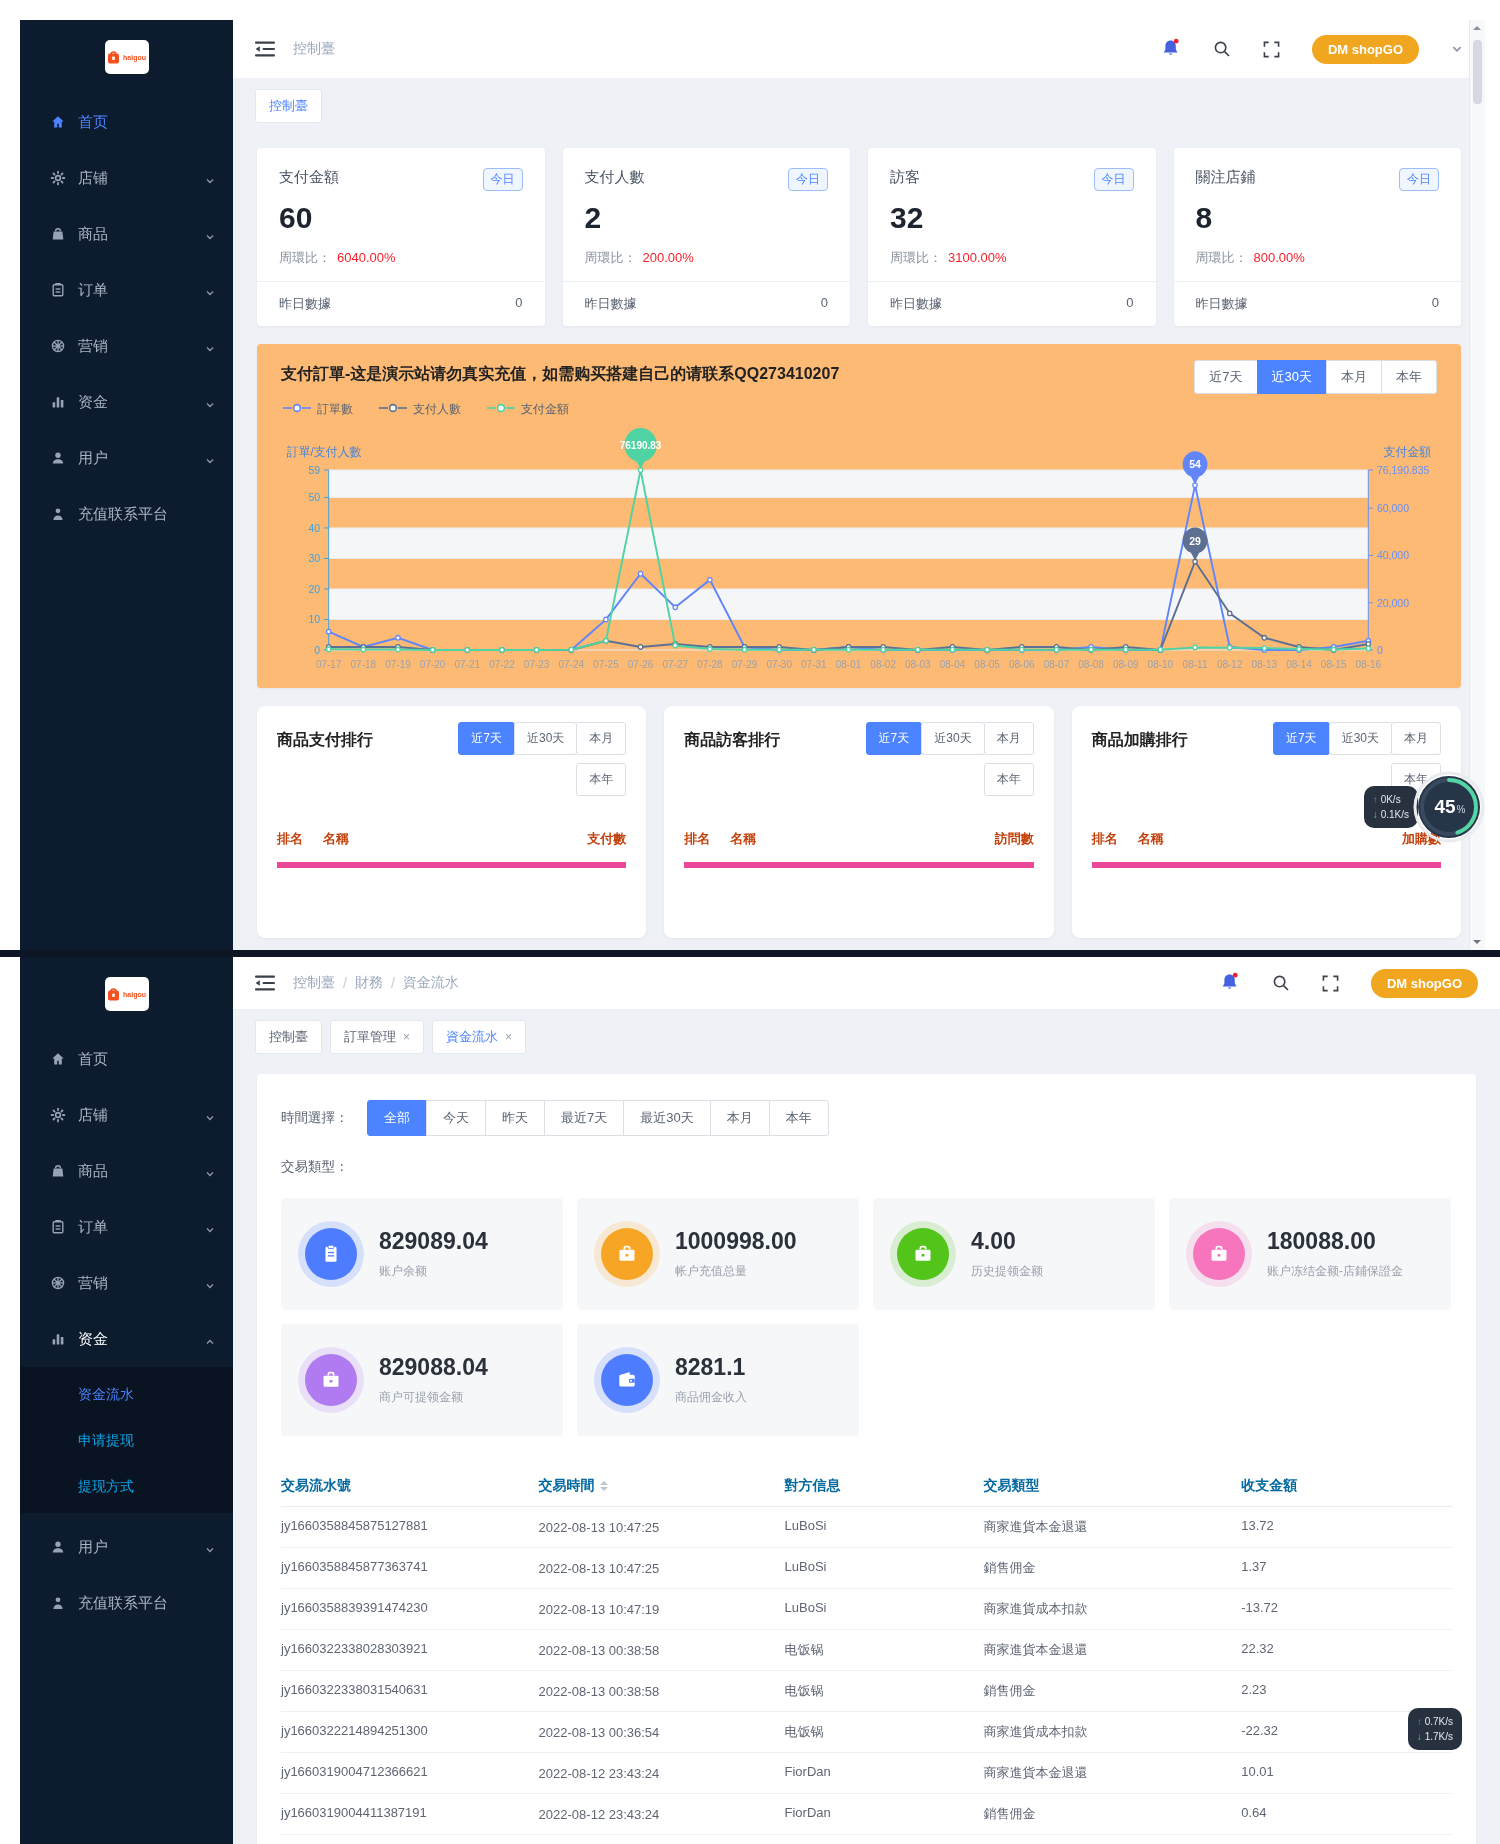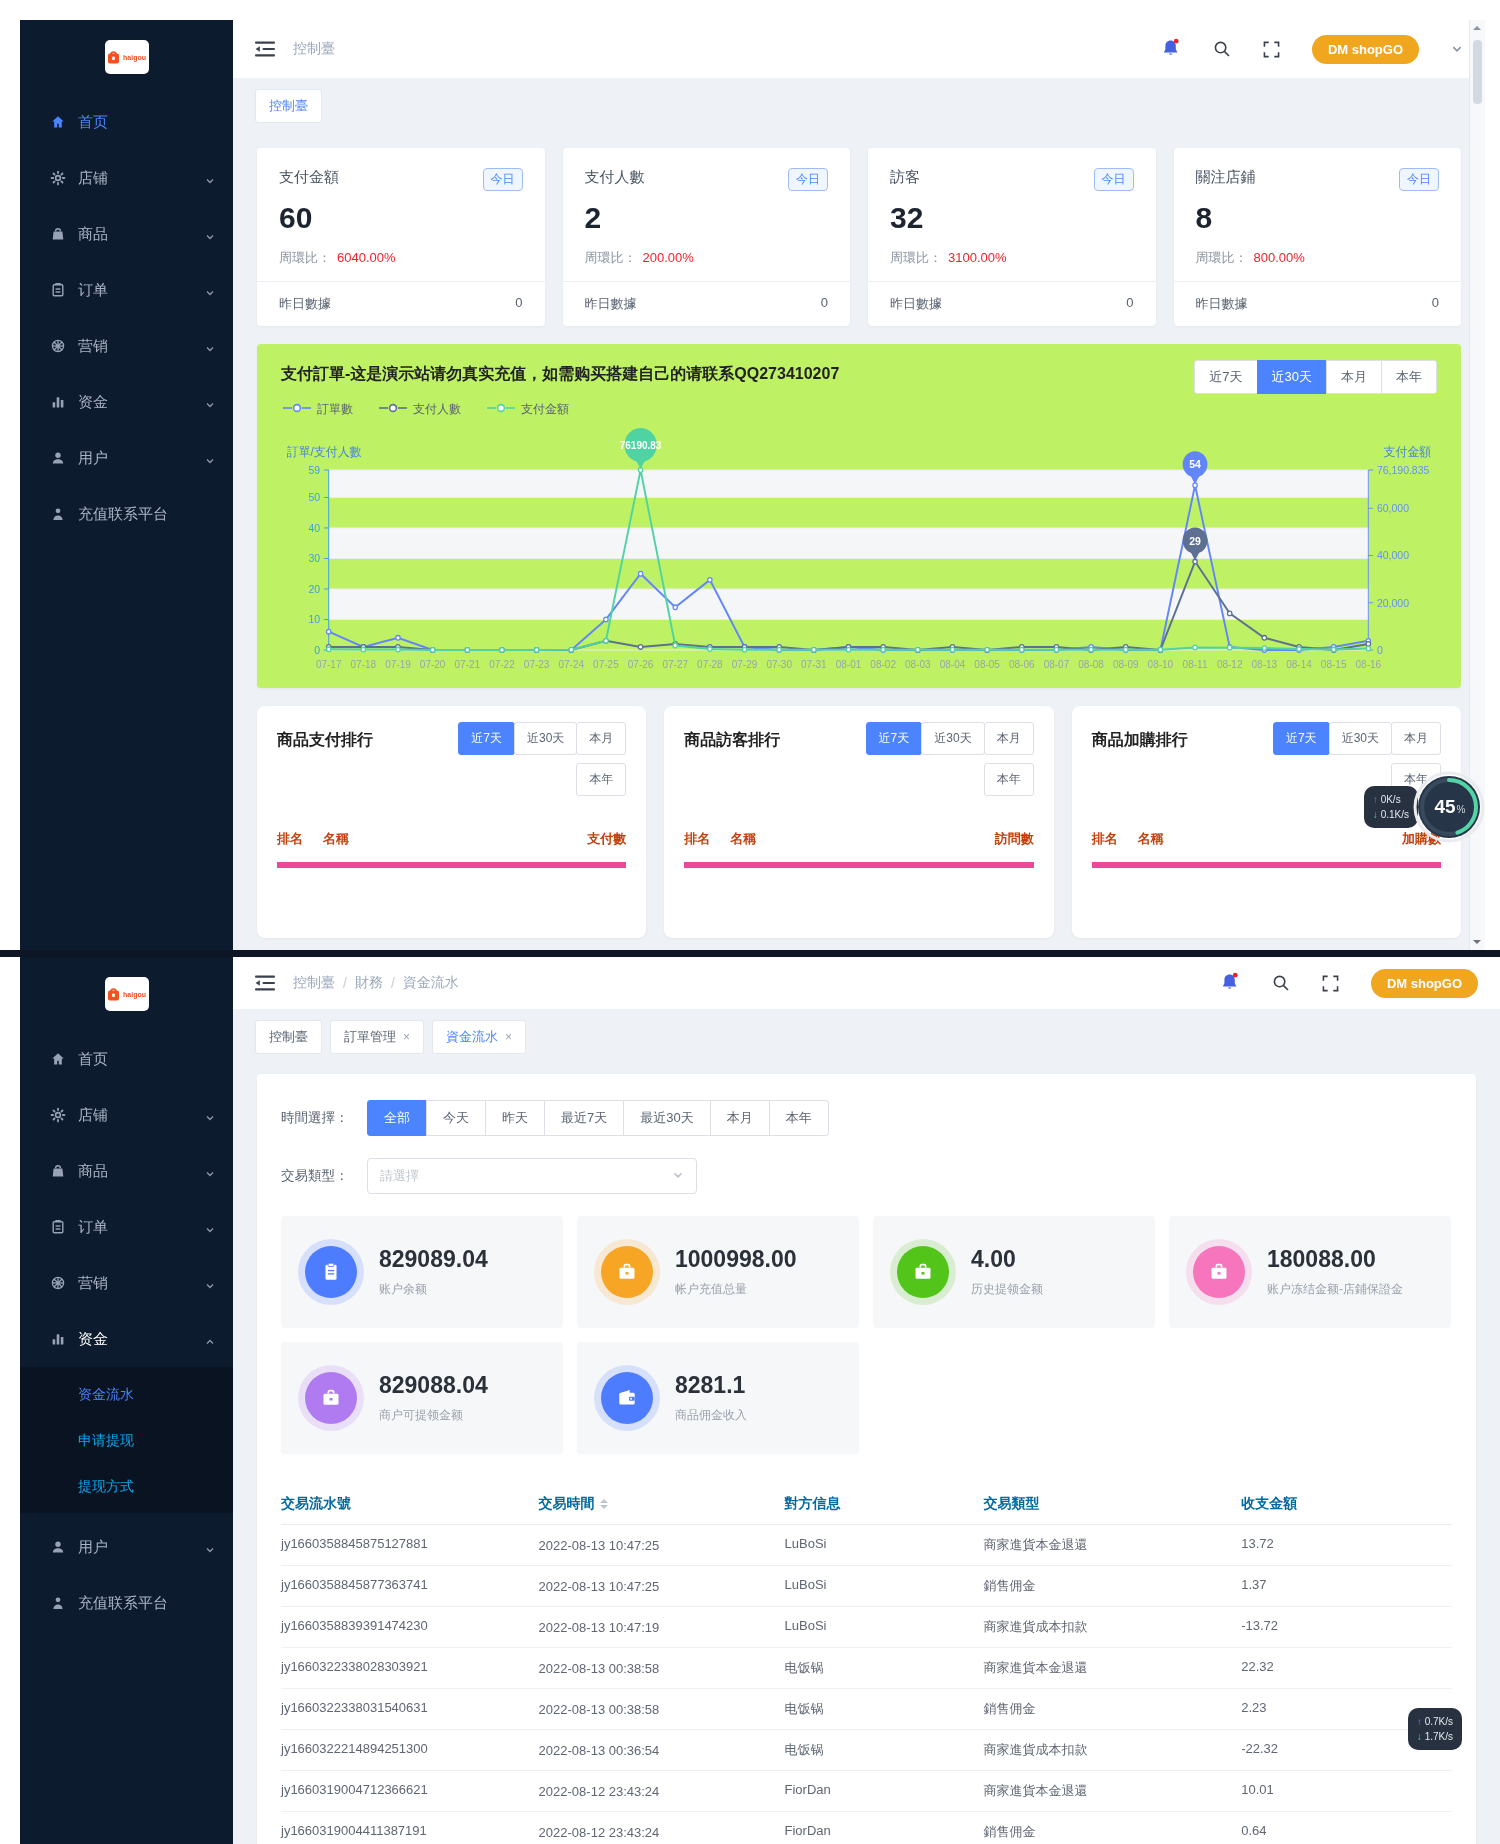--- a/index.html
+++ b/index.html
@@ -68,7 +68,7 @@
   .sc-wow b{color:#f5222d;font-weight:normal;margin-left:6px;}
   .sc-foot{border-top:1px solid #ebeef5;display:flex;justify-content:space-between;
            padding:13px 22px;font-size:13px;color:#5a6472;}
-  .chart-card{background:#bef264;border-radius:4px;margin-top:18px;padding:20px 24px 10px 24px;
+  .chart-card{background:#fdba74;border-radius:4px;margin-top:18px;padding:20px 24px 10px 24px;
               box-shadow:0 1px 3px rgba(0,0,0,.05);position:relative;}
   .cc-title{font-size:16px;font-weight:bold;color:#222;padding-right:300px;}
   .ranges{position:absolute;right:24px;top:16px;display:inline-flex;}

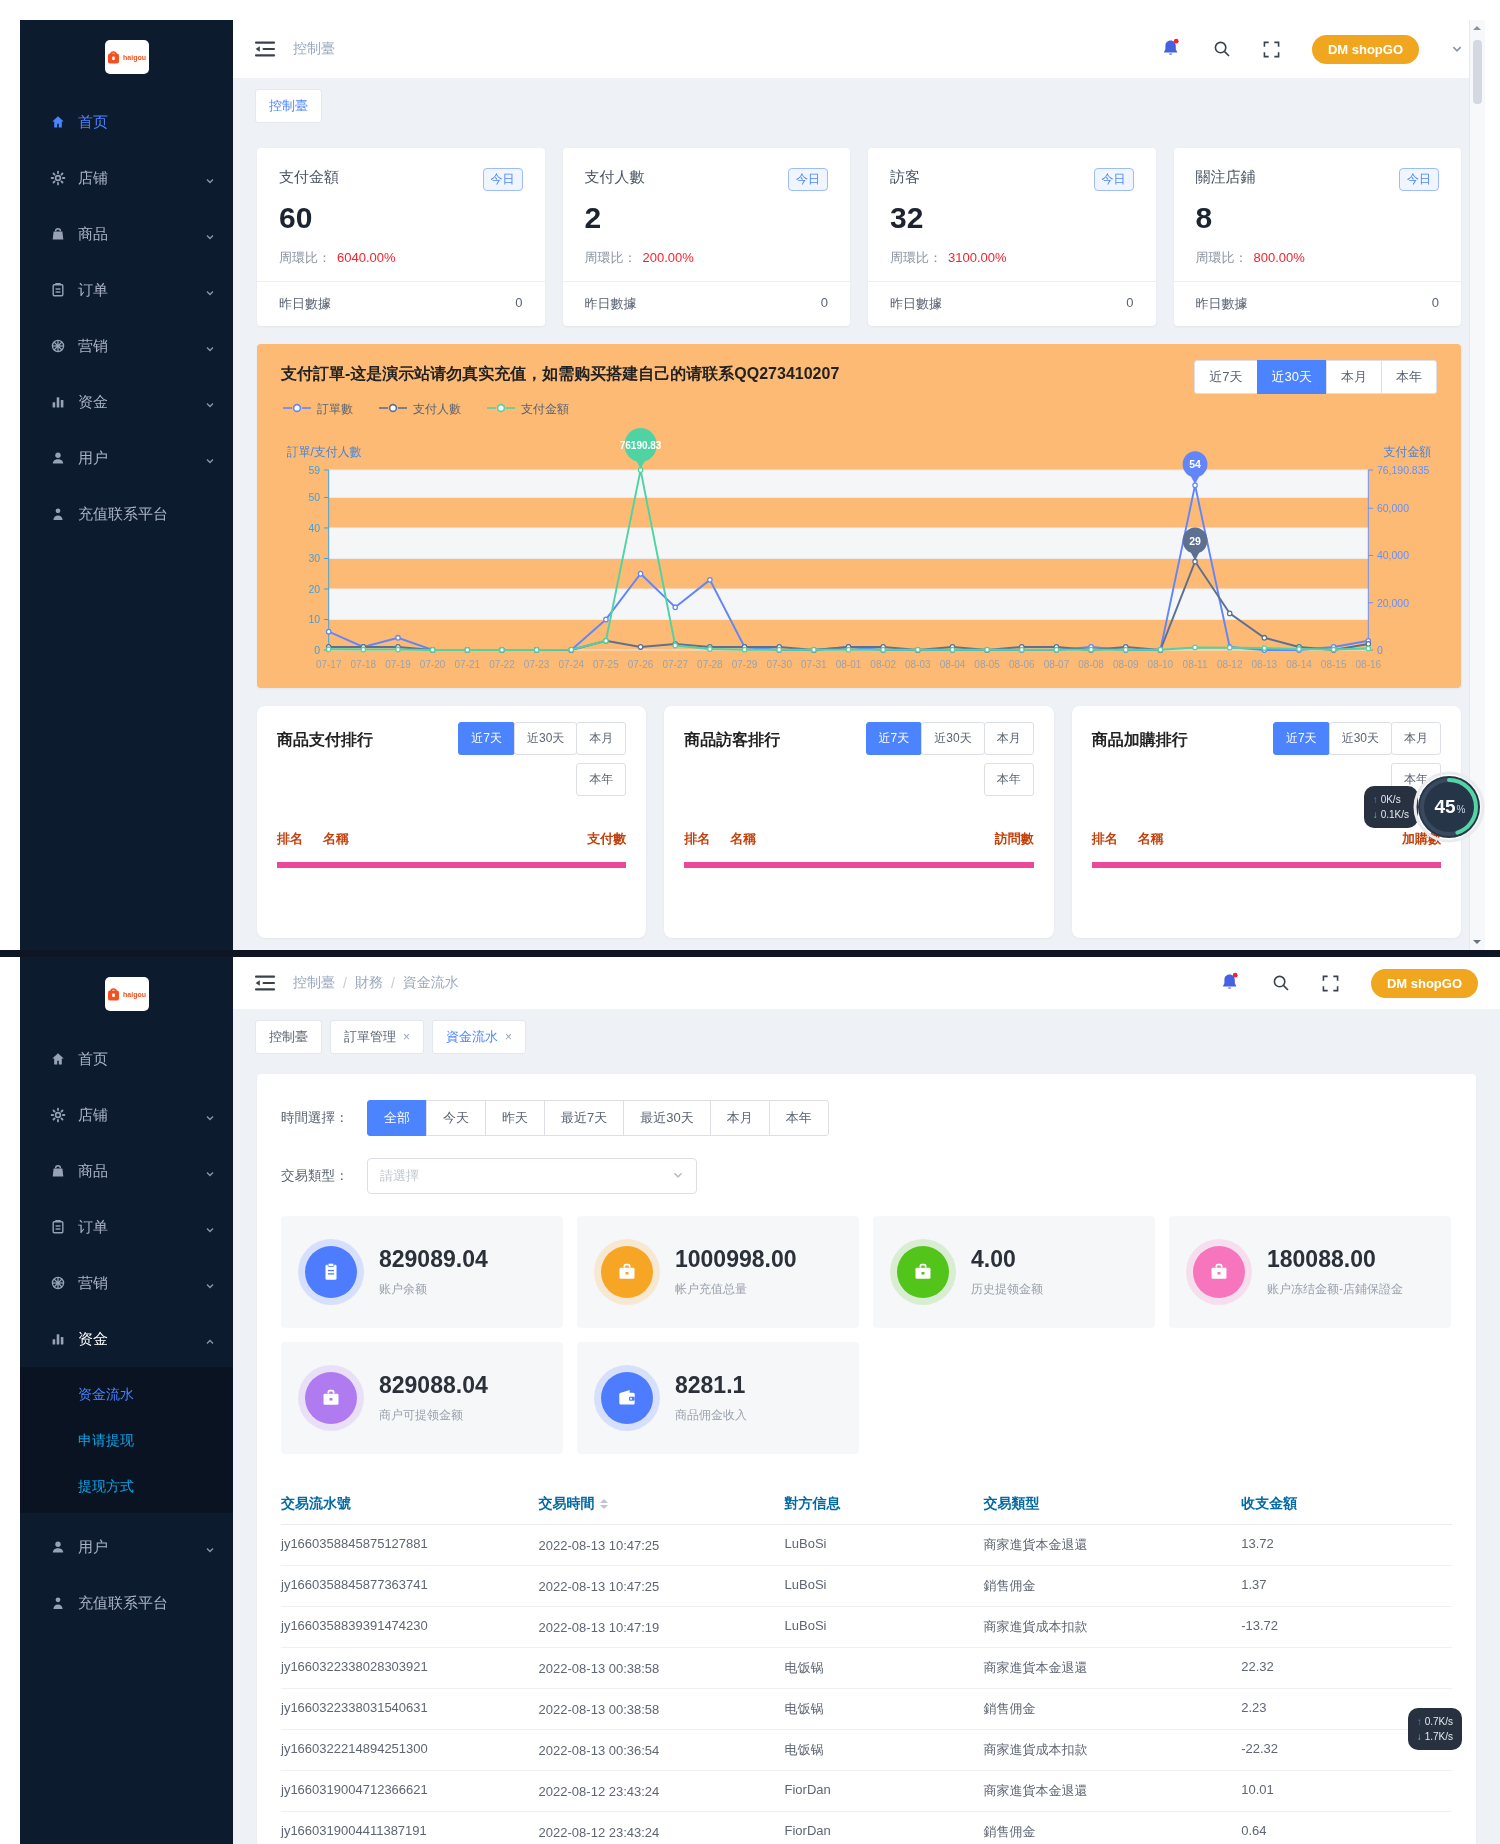--- a/index.html
+++ b/index.html
@@ -849,14 +849,6 @@
         </div>
         <div class="filter-row">
           <span class="fl-label">交易類型：</span>
-          <div class="sel">
-            <span>請選擇</span>
-            <span class="chev2">
-              <svg width="12" height="12" viewBox="0 0 10 10" fill="none" stroke="#b8bfc9" stroke-width="1.3">
-                  <polyline points="2,3.5 5,6.5 8,3.5"></polyline>
-                </svg>
-            </span>
-          </div>
         </div>
         <div class="sumcards" id="sumcards">
             <div class="sumc">

